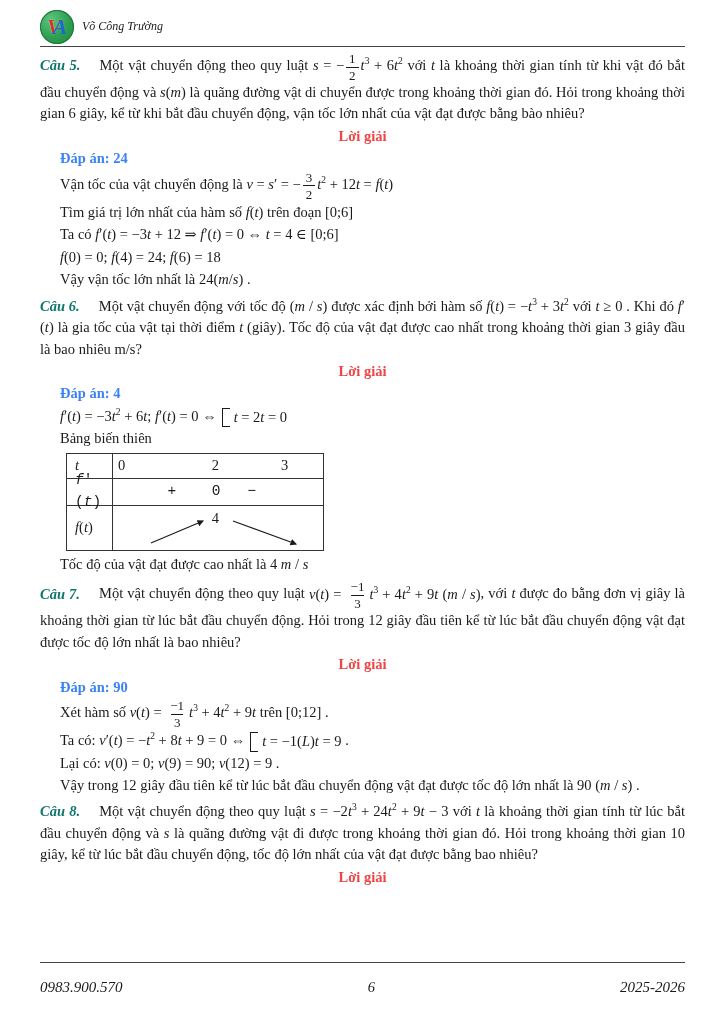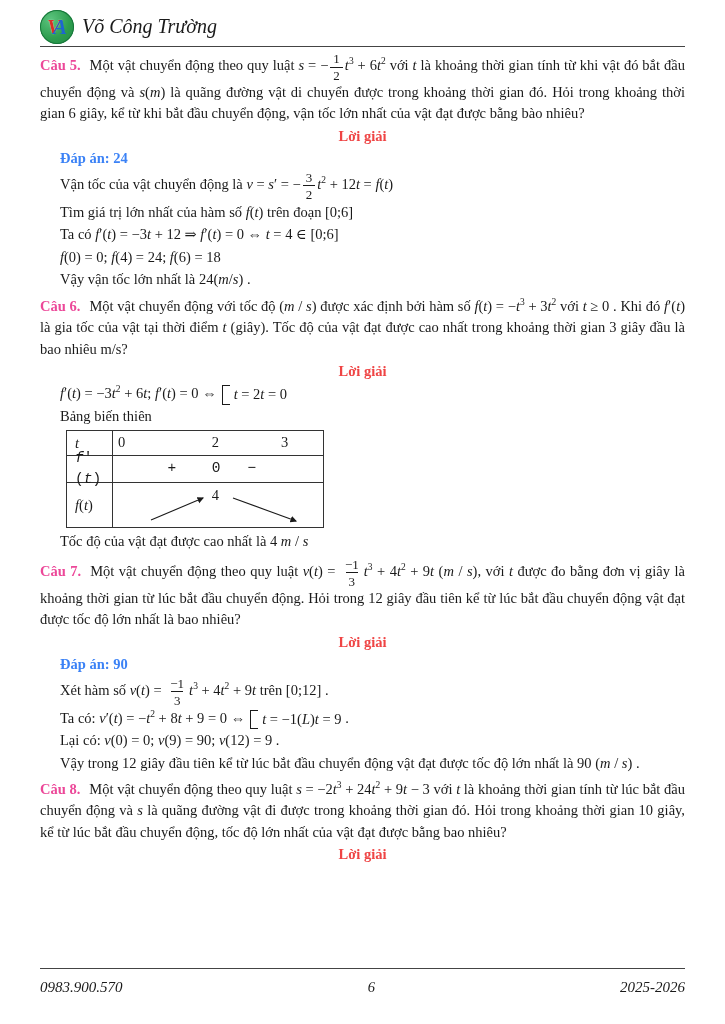--- a/index.html
+++ b/index.html
@@ -19,7 +19,7 @@
         font-weight:bold;font-style:italic;line-height:1;box-shadow:inset 0 0 0 1px #17763a;}
   .logo .lv{color:#d93025;font-size:21px;margin-right:-8px;text-shadow:0 0 1px #fff;}
   .logo .la{color:#1e66d0;font-size:21px;}
-  .author{font-style:italic;font-size:20px;}
+  .author{font-style:italic;font-size:12px;}
   .doctitle{font-style:italic;font-size:15.5px;}
   
   .stmt{margin:5px 0 1px 0;text-align:justify;}

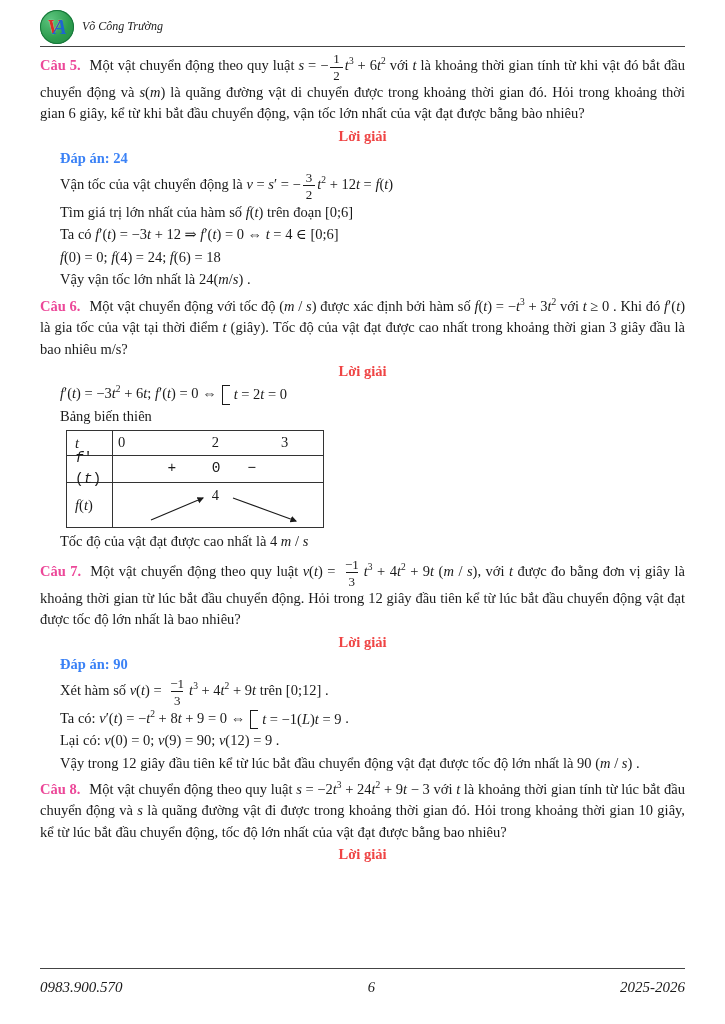--- a/index.html
+++ b/index.html
@@ -23,7 +23,7 @@
   .doctitle{font-style:italic;font-size:15.5px;}
   
   .stmt{margin:5px 0 1px 0;text-align:justify;}
-  .qlabel{color:#ec4899;font-weight:bold;margin-right:9px;}
+  .qlabel{color:#0f766e;font-weight:bold;margin-right:19px;font-style:italic;}
   .sol-head{margin:1px 0;text-align:center;color:#ef4444;font-weight:bold;}
   .answer{margin:1px 0;padding-left:20px;color:#3b82f6;font-weight:bold;}
   .sline{margin:1px 0;padding-left:20px;}

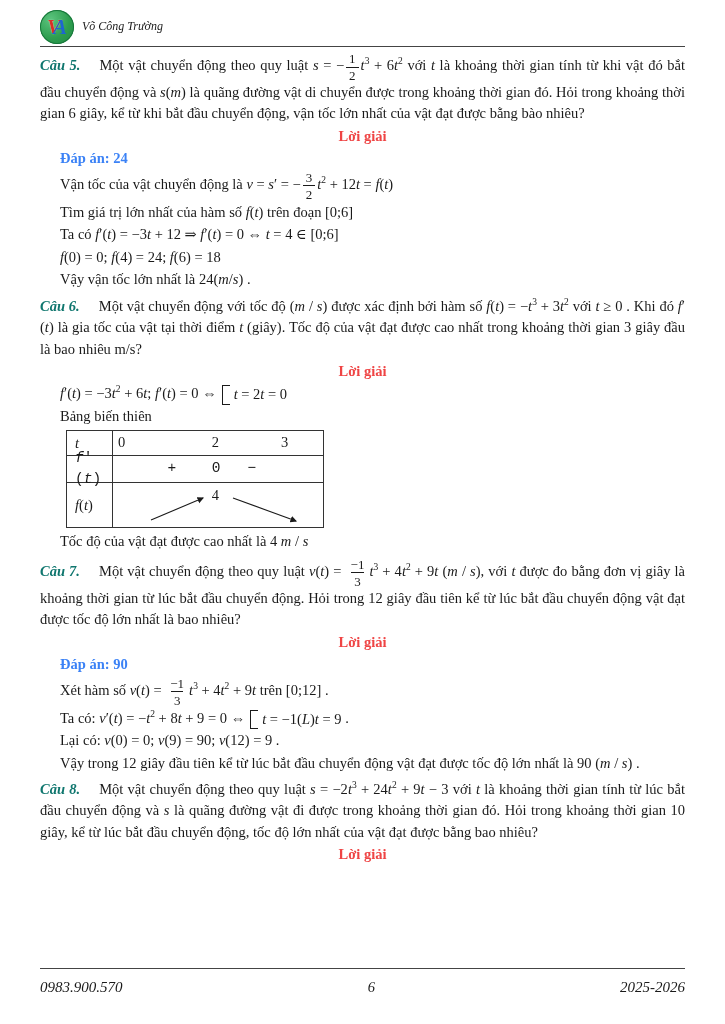--- a/index.html
+++ b/index.html
@@ -94,6 +94,7 @@
   <section>
     <p class="stmt"><b class="qlabel">Câu 6.</b><span><span class="txt">Một vật chuyển động với tốc độ </span><span class="math">(<i>m</i> / <i>s</i>)</span><span class="txt"> được xác định bởi hàm số </span><span class="math"><i>f</i>(<i>t</i>) = −<i>t</i><sup>3</sup> + 3<i>t</i><sup>2</sup></span><span class="txt"> với </span><span class="math"><i>t</i> ≥ 0</span><span class="txt"> . Khi đó </span><span class="math"><i>f</i>′(<i>t</i>)</span><span class="txt"> là gia tốc của vật tại thời điểm </span><span class="math"><i>t</i></span><span class="txt"> (giây). Tốc độ của vật đạt được cao nhất trong khoảng thời gian 3 giây đầu là bao nhiêu m/s?</span></span></p>
     <p class="sol-head">Lời giải</p>
+    <p class="answer">Đáp án: 4</p>
     <p class="sline"><span class="math"><i>f</i>′(<i>t</i>) = −3<i>t</i><sup>2</sup> + 6<i>t</i>;</span><span class="txt">   </span><span class="math"><i>f</i>′(<i>t</i>) = 0 ⇔</span><span class="cases">
           <span class="cb"></span>
           <span class="cl">

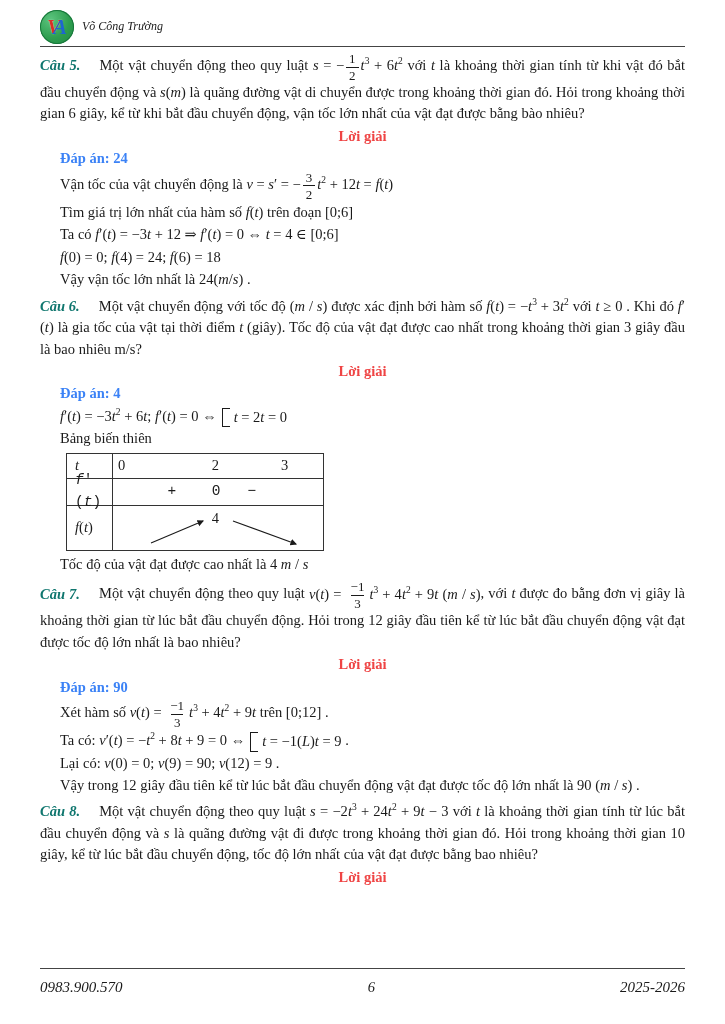--- a/index.html
+++ b/index.html
@@ -54,7 +54,7 @@
   .bbt svg{position:absolute;left:0;top:0;width:100%;height:100%;}
   
   .ftr{position:absolute;left:40px;right:40px;bottom:26px;
-       border-top:1.4px solid #444;padding-top:7px;
+       border-top:1.4px solid #444;padding-top:13px;
        display:flex;justify-content:space-between;align-items:baseline;
        font-style:italic;font-size:15px;}
   .ftr .fpage{font-size:14.5px;}

